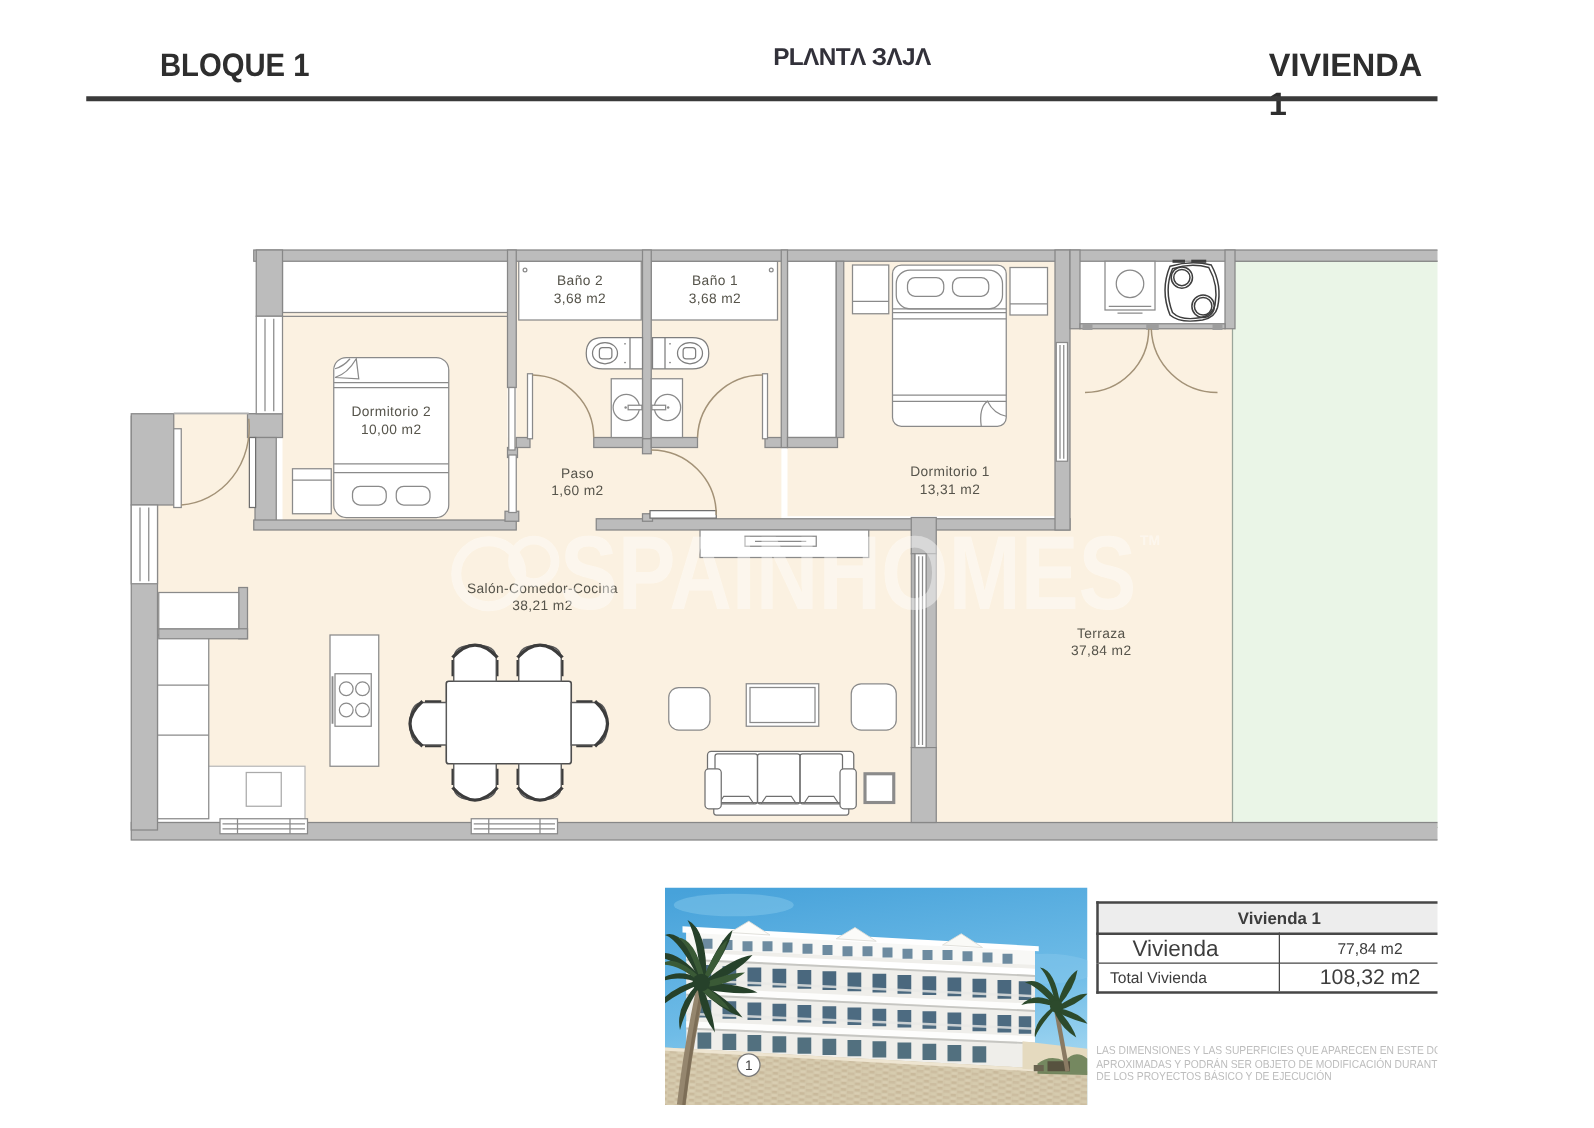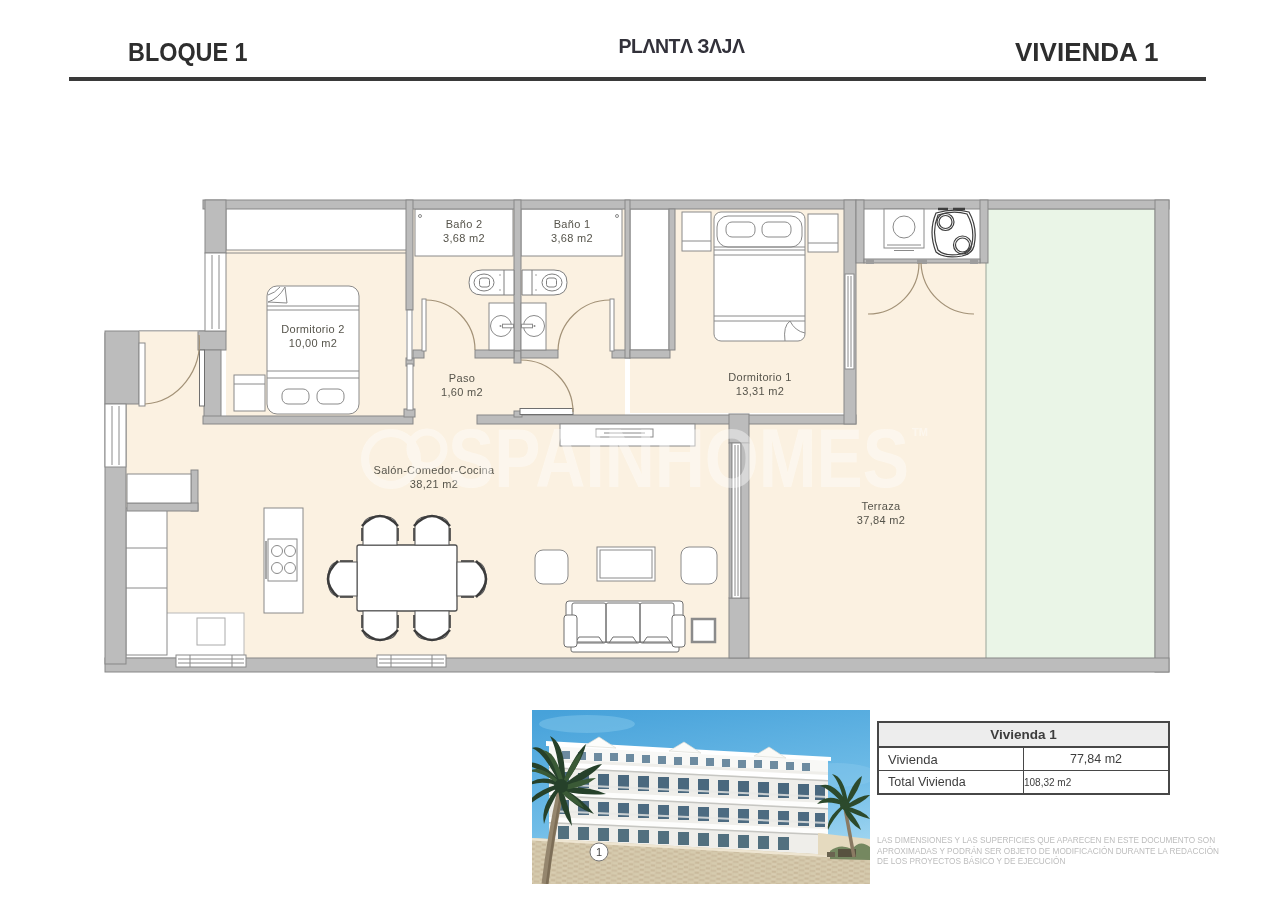--- a/index.html
+++ b/index.html
@@ -3,7 +3,7 @@
 <meta charset="utf-8">
 <style>
   html,body{margin:0;padding:0;background:#ffffff;}
-  #page{position:relative;width:1275px;height:902px;background:#ffffff;overflow:hidden;
+  #page{position:relative;width:1150px;height:902px;background:#ffffff;overflow:hidden;
         font-family:"Liberation Sans", sans-serif;border-radius:15px;}
   .hdr{position:absolute;font-weight:bold;color:#2e2e2e;font-size:26px;letter-spacing:1px;}
   .planlabel{fill:#56544b;font-family:"Liberation Sans", sans-serif;font-size:11px;letter-spacing:0.3px;text-anchor:middle;}

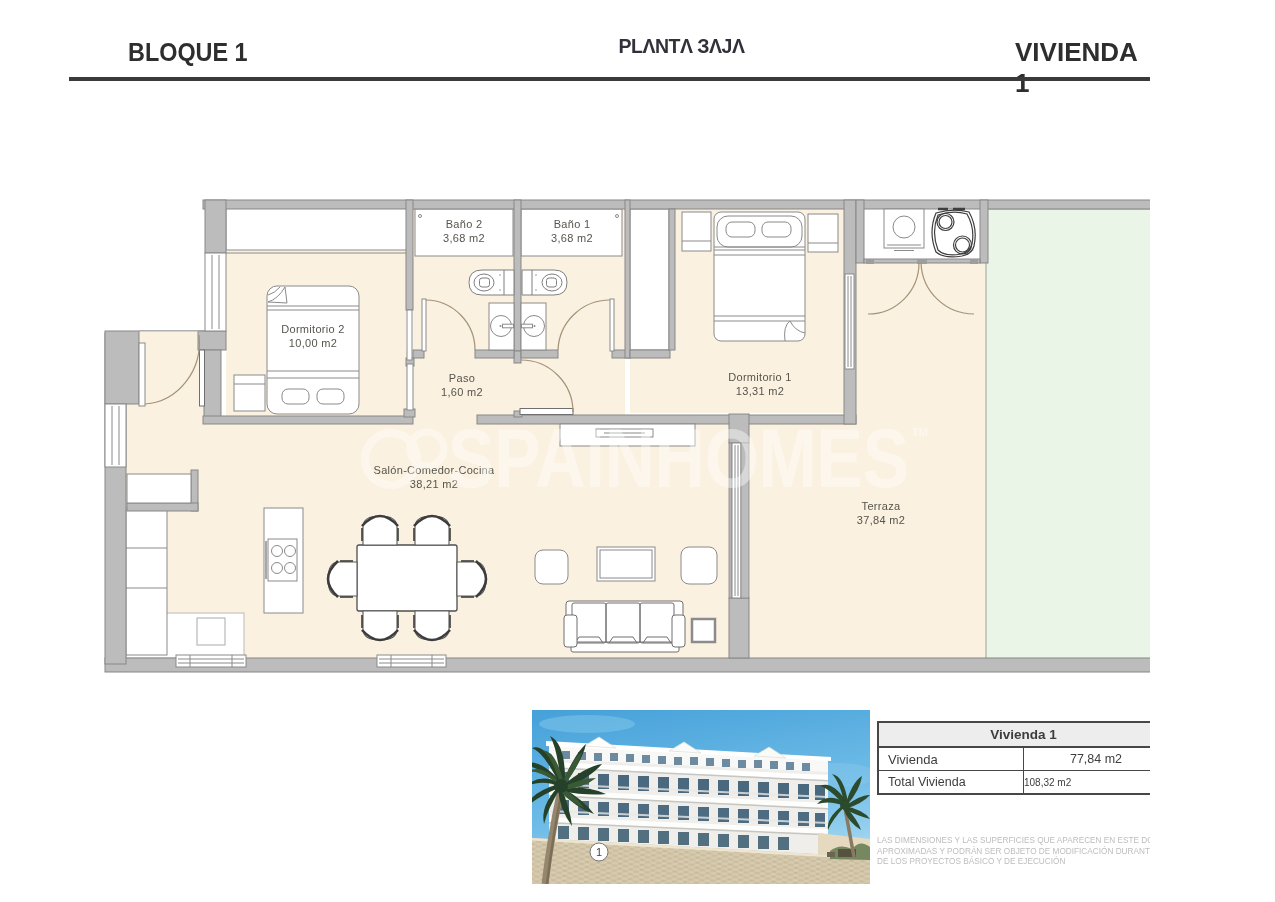--- a/index.html
+++ b/index.html
@@ -588,7 +588,7 @@
         <td colspan="2" style="border:2px solid #474747;background:#ededed;height:23px;text-align:center;font-weight:bold;font-size:13.5px;padding:0;">Vivienda 1</td>
       </tr>
       <tr>
-        <td style="border:1px solid #474747;border-left:2px solid #474747;width:50%;height:22px;font-size:13px;padding:0 0 0 9px;">Vivienda</td>
+        <td style="border:1px solid #474747;border-left:2px solid #474747;width:50%;height:22px;font-size:18px;padding:0 0 0 27px;">Vivienda</td>
         <td style="border:1px solid #474747;border-right:2px solid #474747;text-align:center;font-size:12.5px;padding:0;">77,84 m2</td>
       </tr>
       <tr>

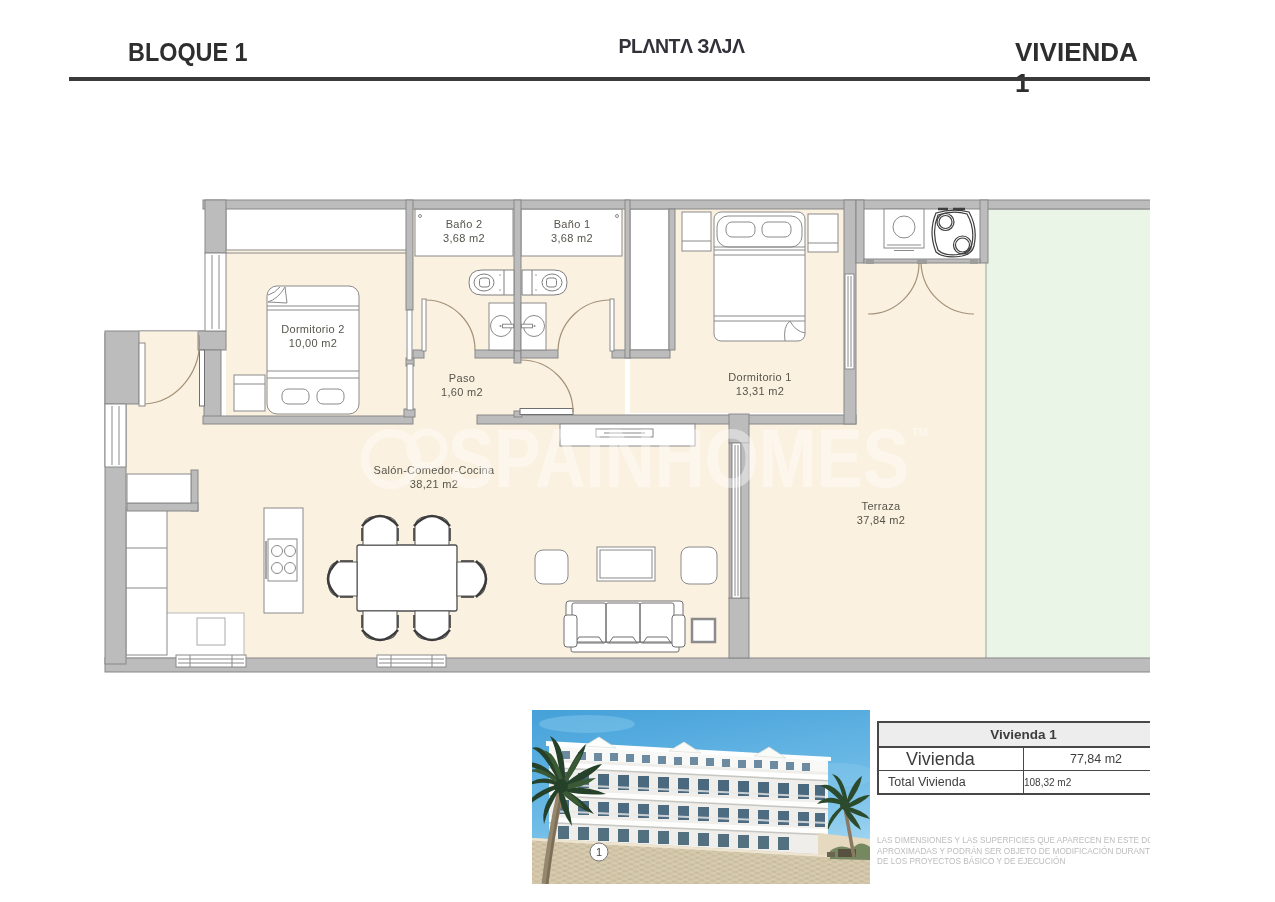--- a/index.html
+++ b/index.html
@@ -593,7 +593,7 @@
       </tr>
       <tr>
         <td style="border:1px solid #474747;border-left:2px solid #474747;border-bottom:2px solid #474747;height:22px;font-size:12.5px;padding:0 0 0 9px;margin-top:40px;">Total Vivienda</td>
-        <td style="border:1px solid #474747;border-right:2px solid #474747;border-bottom:2px solid #474747;text-align:left;font-size:10px;padding:0;">108,32 m2</td>
+        <td style="border:1px solid #474747;border-right:2px solid #474747;border-bottom:2px solid #474747;text-align:center;font-size:17px;padding:0;">108,32 m2</td>
       </tr>
     </tbody>
       </table>

